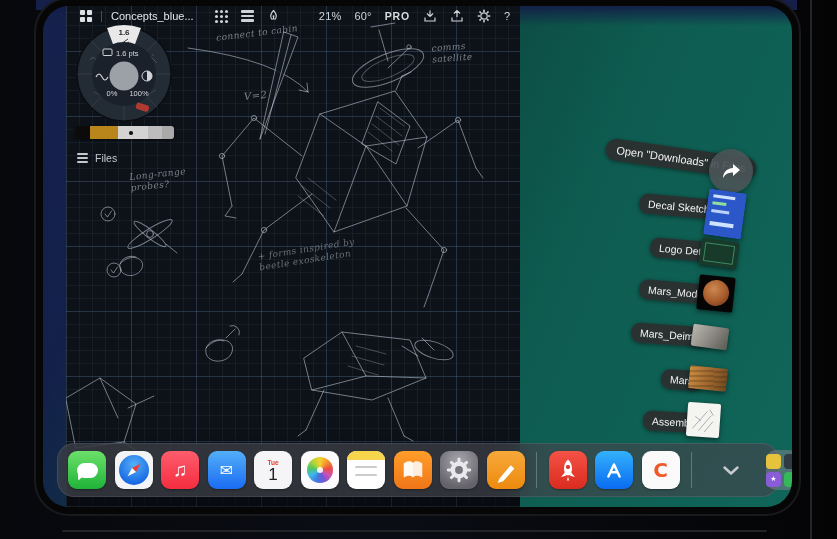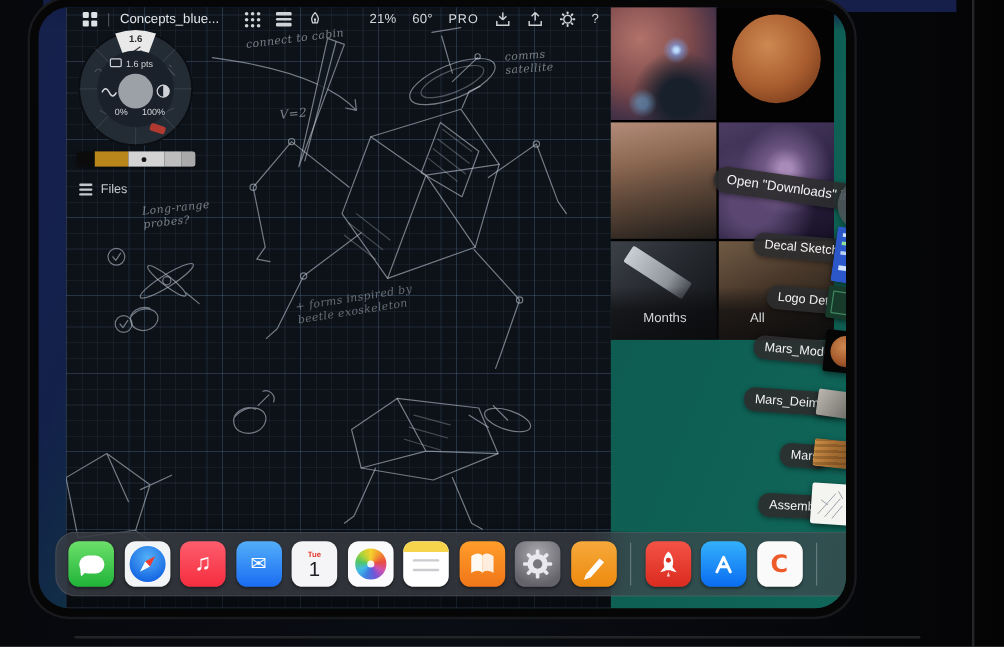--- a/index.html
+++ b/index.html
@@ -17,7 +17,7 @@
 
   
   .screen {
-    position:absolute; left:32px; top:6px; width:673px; height:501px;
+    position:absolute; left:43px; top:6px; width:749px; height:501px;
     border-radius:26px; overflow:hidden;
     background:
       linear-gradient(180deg, rgba(19,30,72,.95) 0px, rgba(19,30,72,0) 20px),

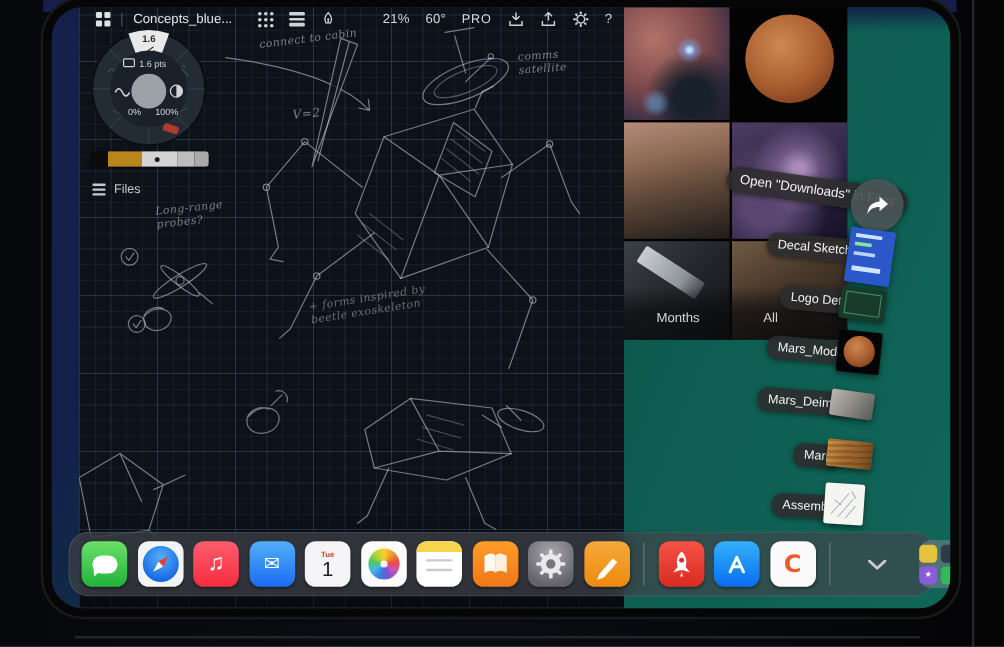--- a/index.html
+++ b/index.html
@@ -51,7 +51,7 @@
   .stacklines { display:flex; flex-direction:column; gap:2px; }
   .stacklines i { width:13px; height:2.5px; background:#cfd3d7; border-radius:1px; }
   .tb-num { letter-spacing:.2px; }
-  .tb-pro { font-weight:400; font-size:10.5px; letter-spacing:.8px; color:#dadde0;text-align:center; }
+  .tb-pro { font-weight:700; font-size:10.5px; letter-spacing:.8px; color:#dadde0;text-align:center; }
 
   
   .wheel { position:absolute; left:8px; top:14px; width:100px; height:104px; z-index:6; }

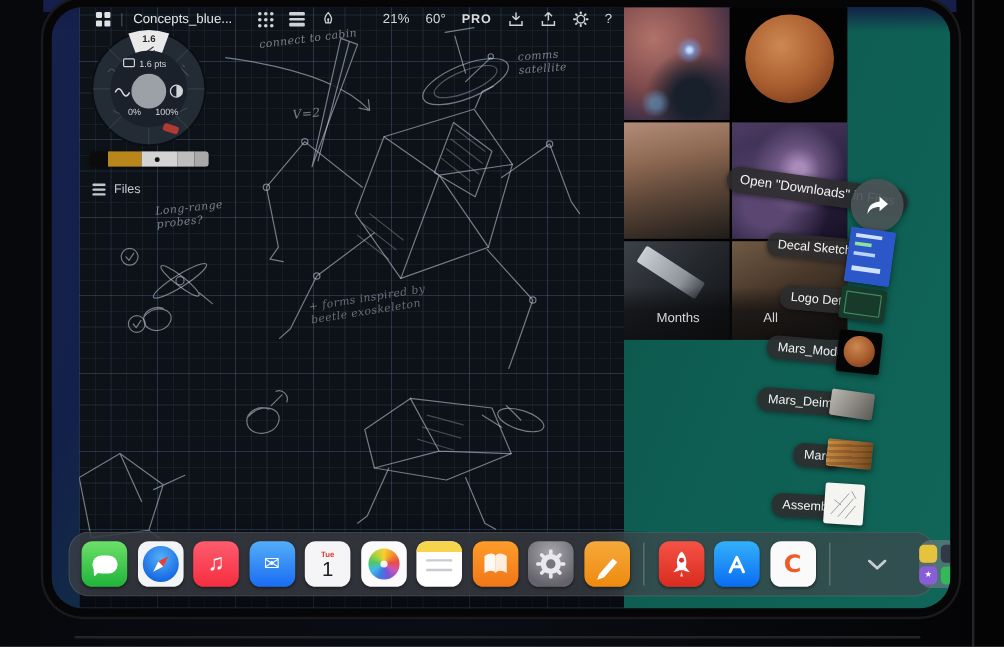--- a/index.html
+++ b/index.html
@@ -363,18 +363,6 @@
 beetle exoskeleton</div>
   </div>
 
-  <div class="photos">
-    <div class="ph ph-neb1"></div>
-    <div class="ph ph-mars"></div>
-    <div class="ph ph-desert"></div>
-    <div class="ph ph-neb2"></div>
-    <div class="ph ph-scope"></div>
-    <div class="ph ph-desert2"></div>
-    <div class="ph-tabbar">
-      <span class="ph-tab ph-tab-months">Months</span>
-      <span class="ph-tab ph-tab-all">All</span>
-    </div>
-  </div>
 
   <div class="drag-layer">
     <div class="tag p-hint">Open "Downloads" in Files</div>

